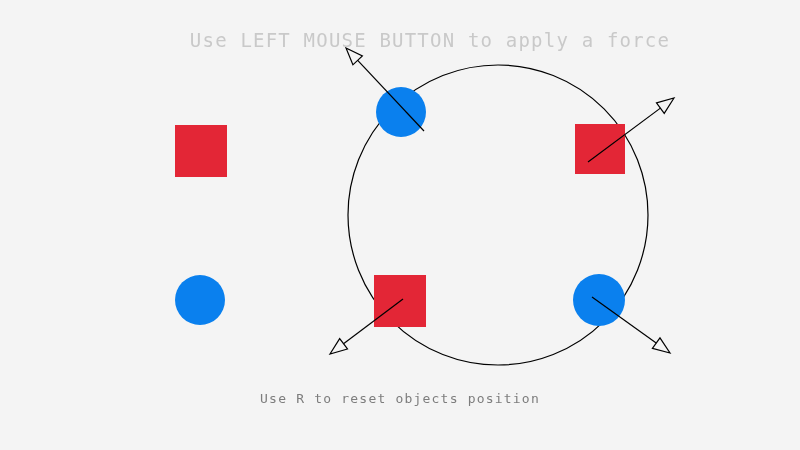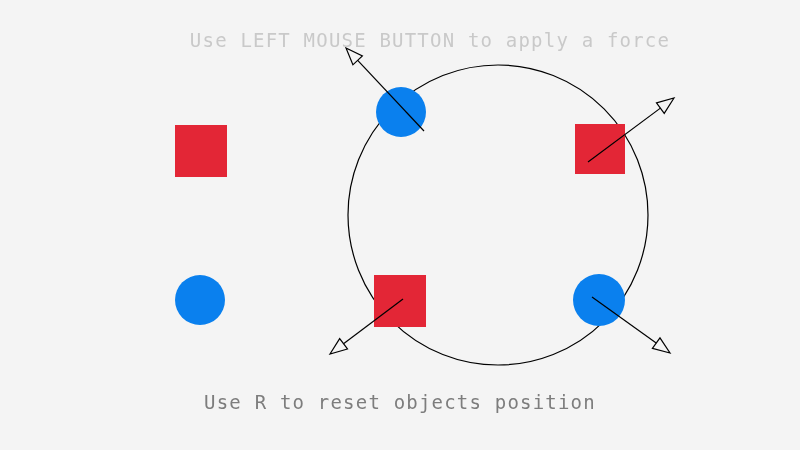--- a/index.html
+++ b/index.html
@@ -46,7 +46,7 @@
   }
   #hint-bottom {
     top: 391px;
-    font-size: 19px;
+    font-size: 13px;
     color: #7d7d7d;
   }
 </style>

